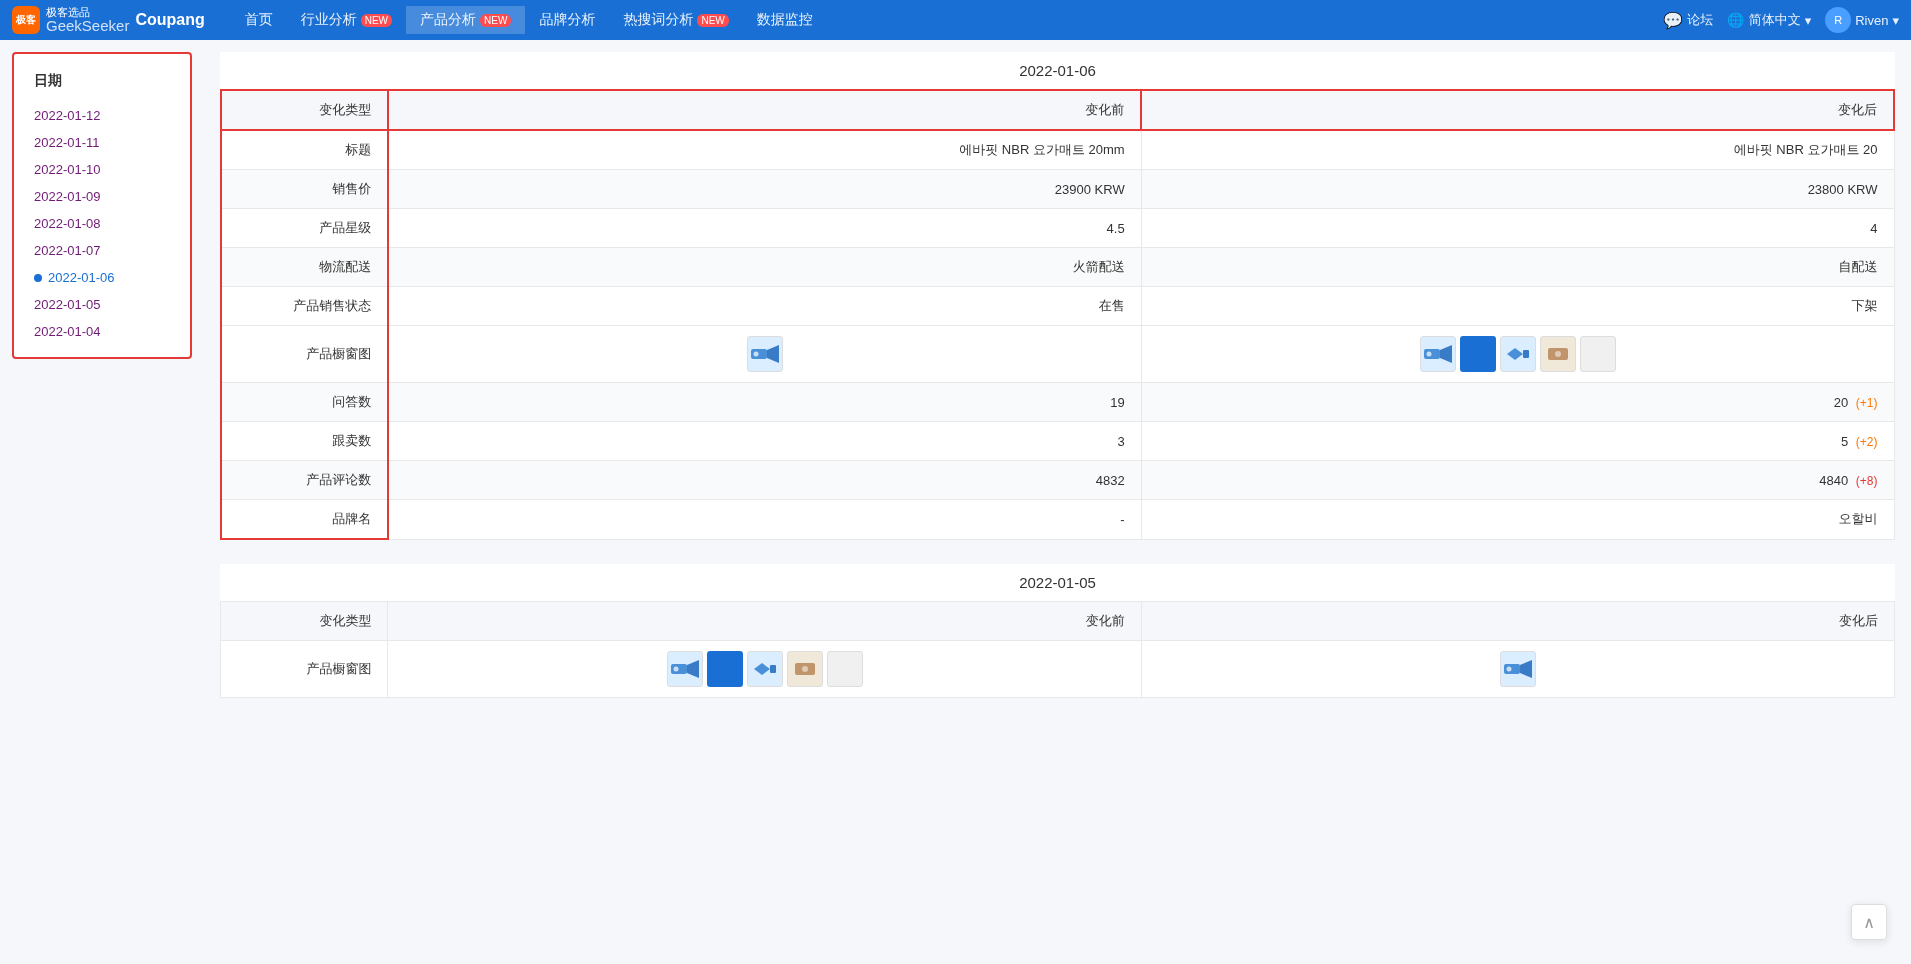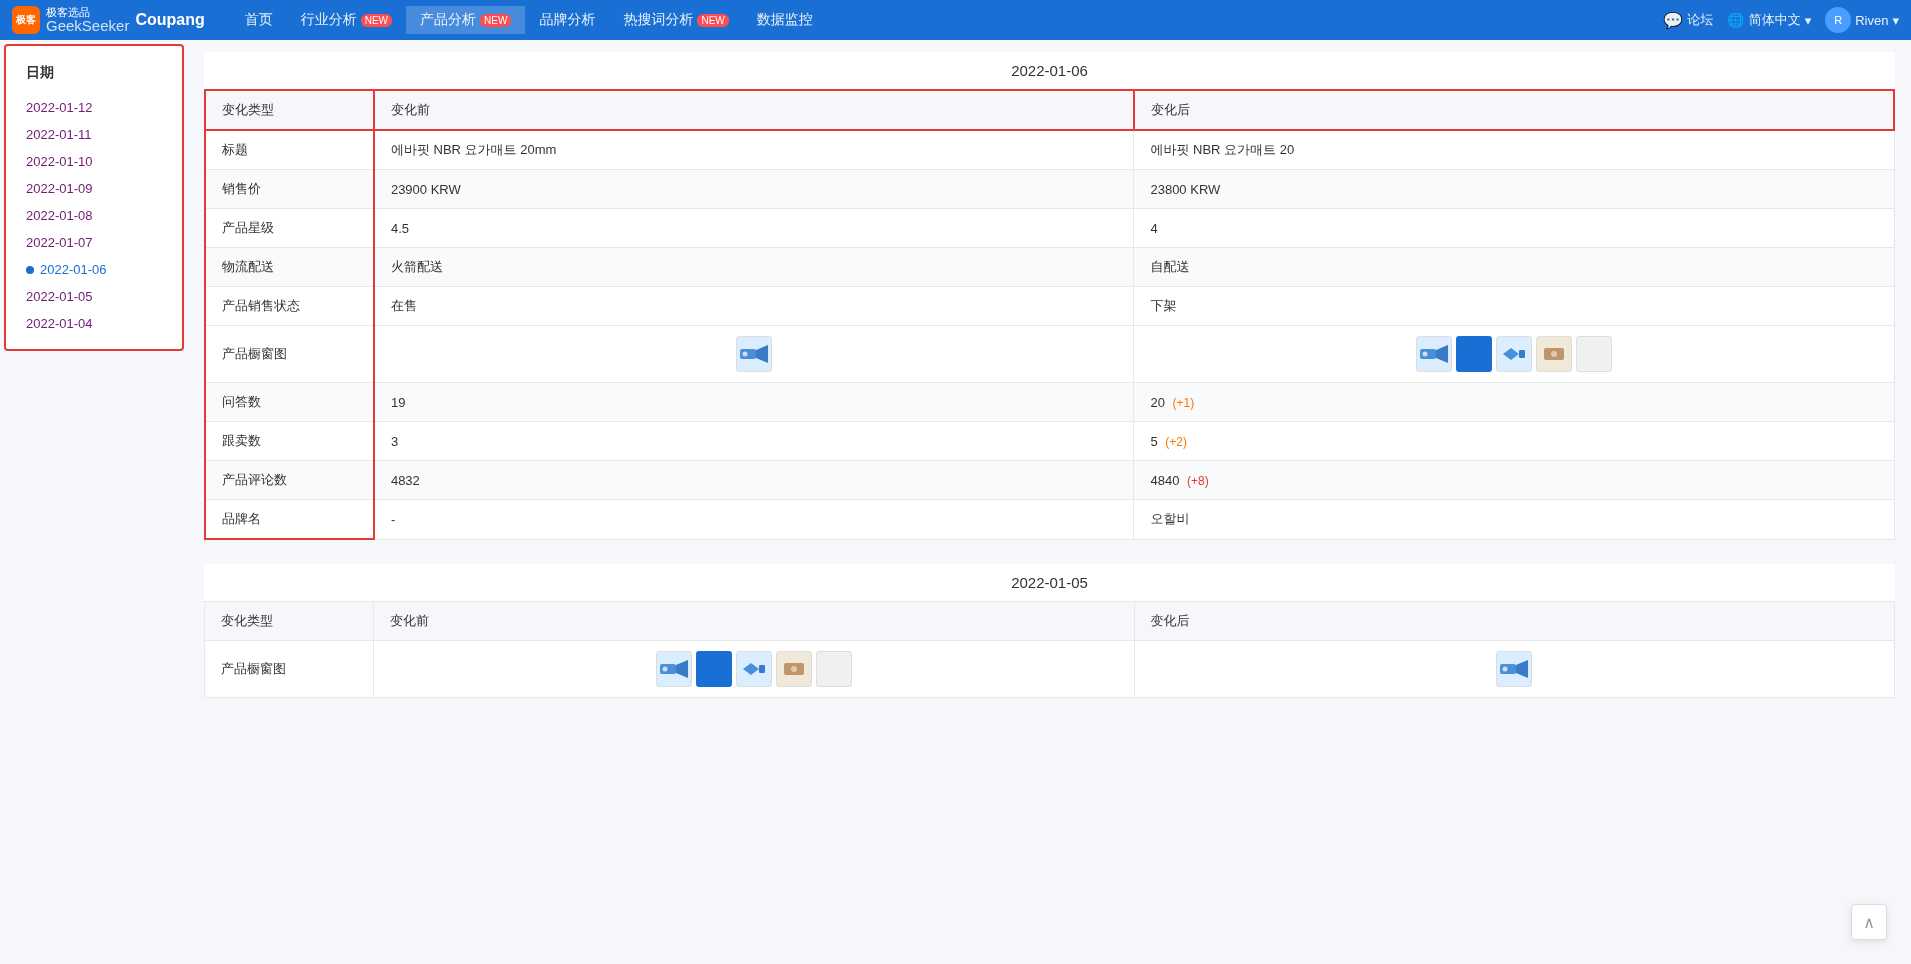--- a/index.html
+++ b/index.html
@@ -62,7 +62,7 @@
       padding: 12px;
       border: 2px solid #e53935;
       border-radius: 4px;
-      margin: 4px;
+      margin: 12px;
       height: fit-content;
     }
     .sidebar-header {

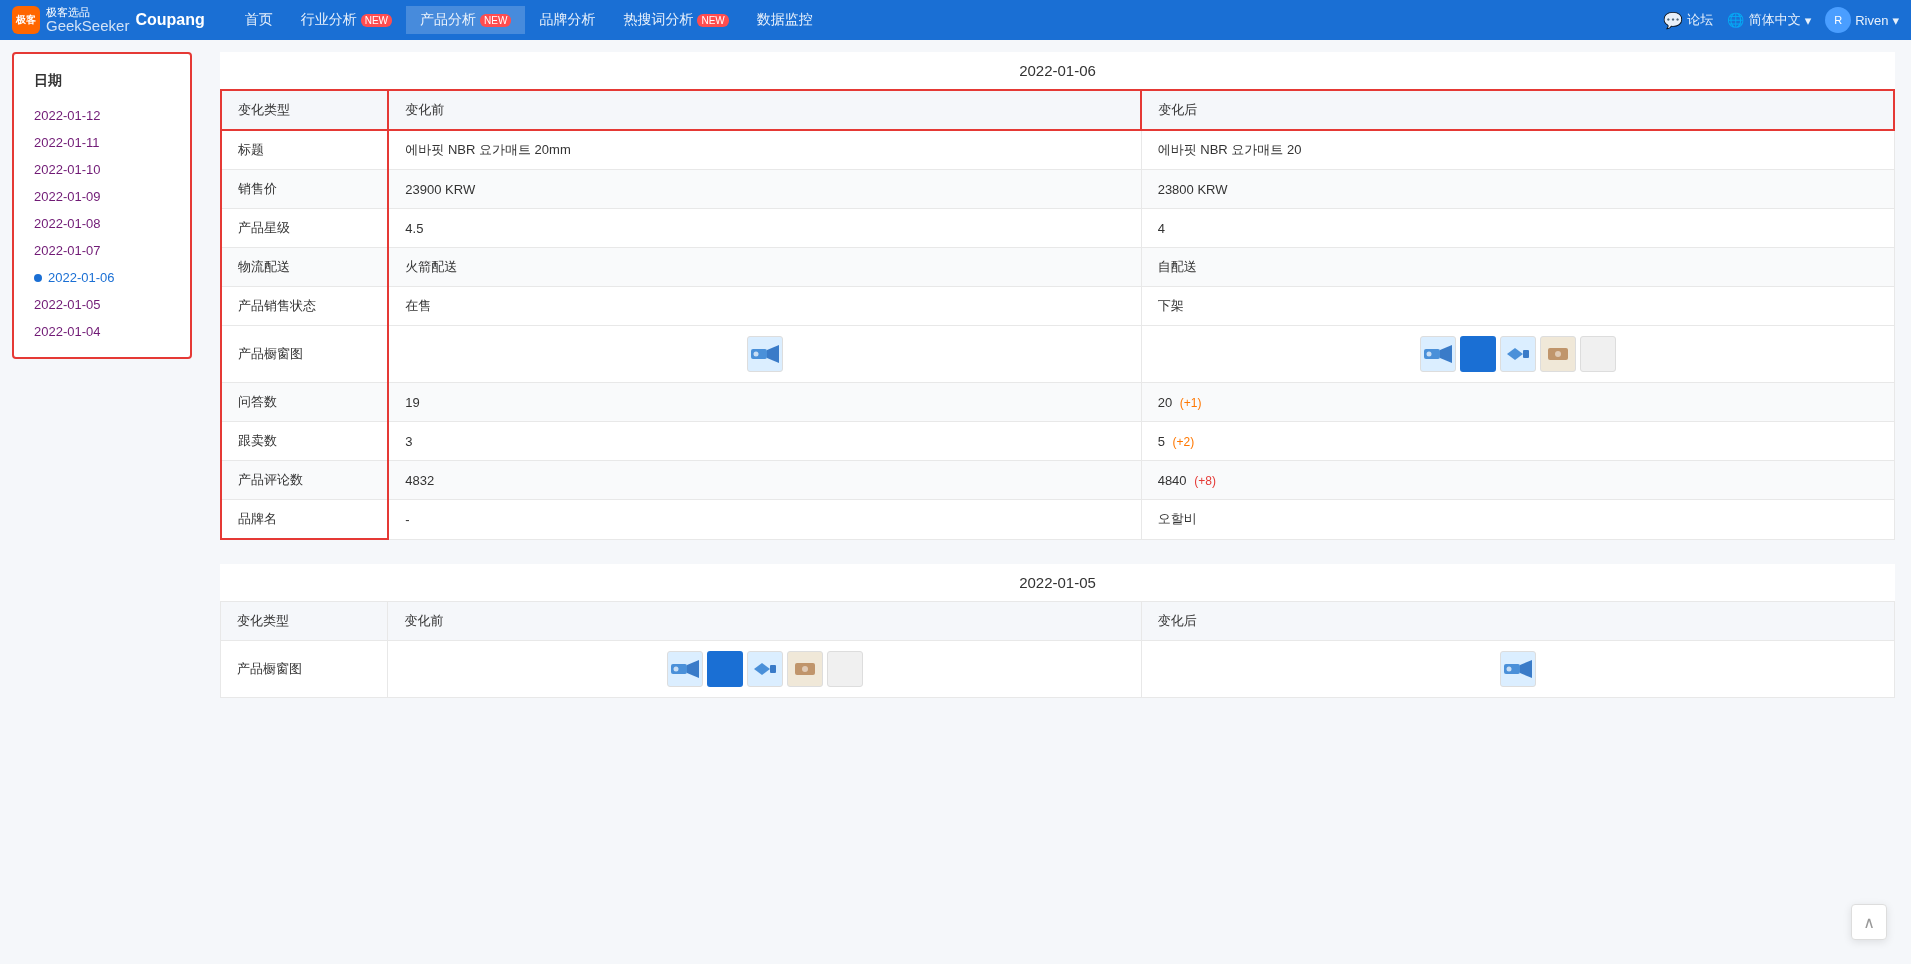--- a/index.html
+++ b/index.html
@@ -100,7 +100,7 @@
     .comparison-table th, .comparison-table td {
       border: 1px solid #e8e8e8;
       padding: 10px 16px;
-      text-align: left;
+      text-align: right;
       font-size: 13px;
     }
     .comparison-table th {

